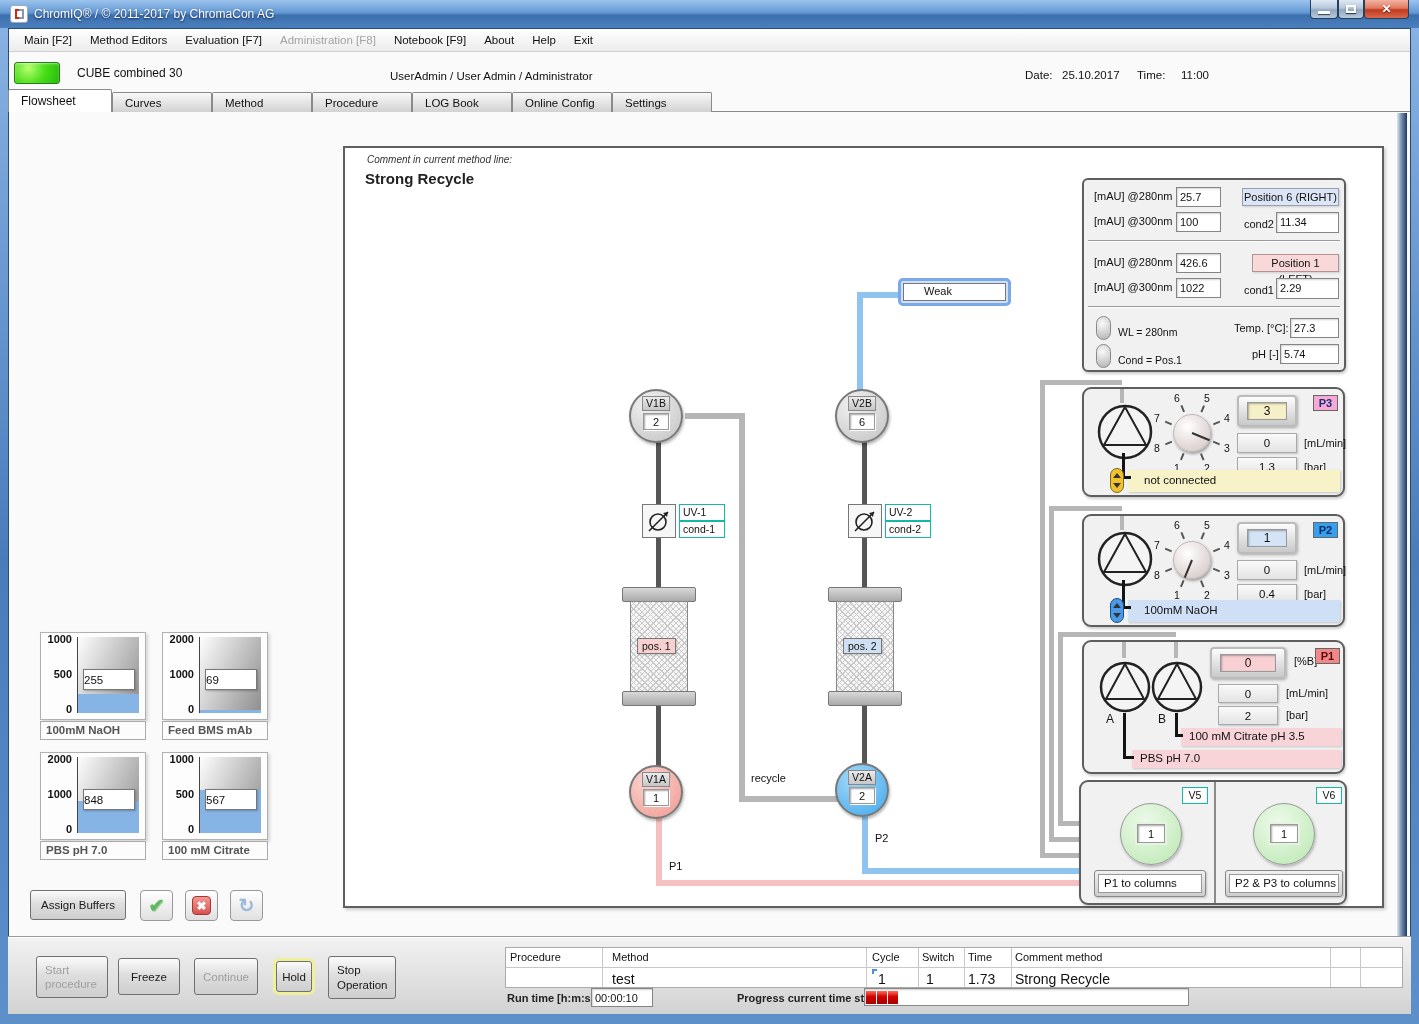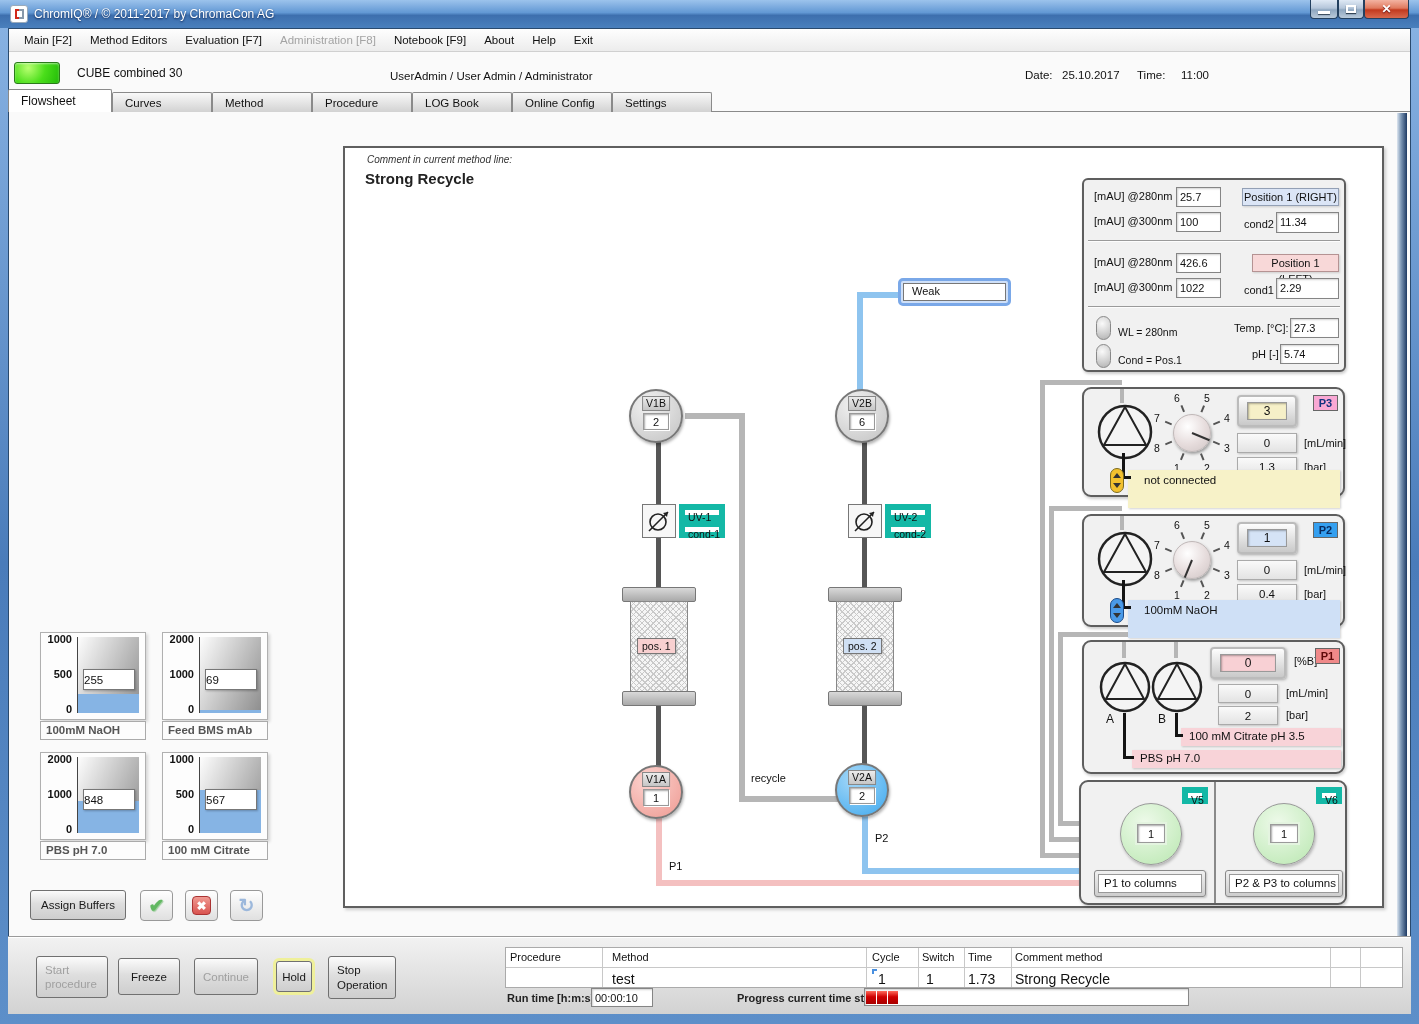--- a/index.html
+++ b/index.html
@@ -242,7 +242,7 @@
     <div class="panel" style="left:737px;top:30px;width:264px;height:194px;border-radius:6px">
       <div class="flabel" style="left:10px;top:10px">[mAU] @280nm</div>
       <div class="ibox" style="left:92px;top:7px;width:45px;height:20px">25.7</div>
-      <div class="posbadge" style="left:158px;top:8px;width:97px;height:18px;background:#dbe5f6">Position 1 (RIGHT)</div>
+      <div class="posbadge" style="left:158px;top:8px;width:97px;height:18px;background:#dbe5f6">Position 6 (RIGHT)</div>
       <div class="flabel" style="left:10px;top:35px">[mAU] @300nm</div>
       <div class="ibox" style="left:92px;top:32px;width:45px;height:20px">100</div>
       <div class="flabel" style="left:160px;top:38px">cond2</div>

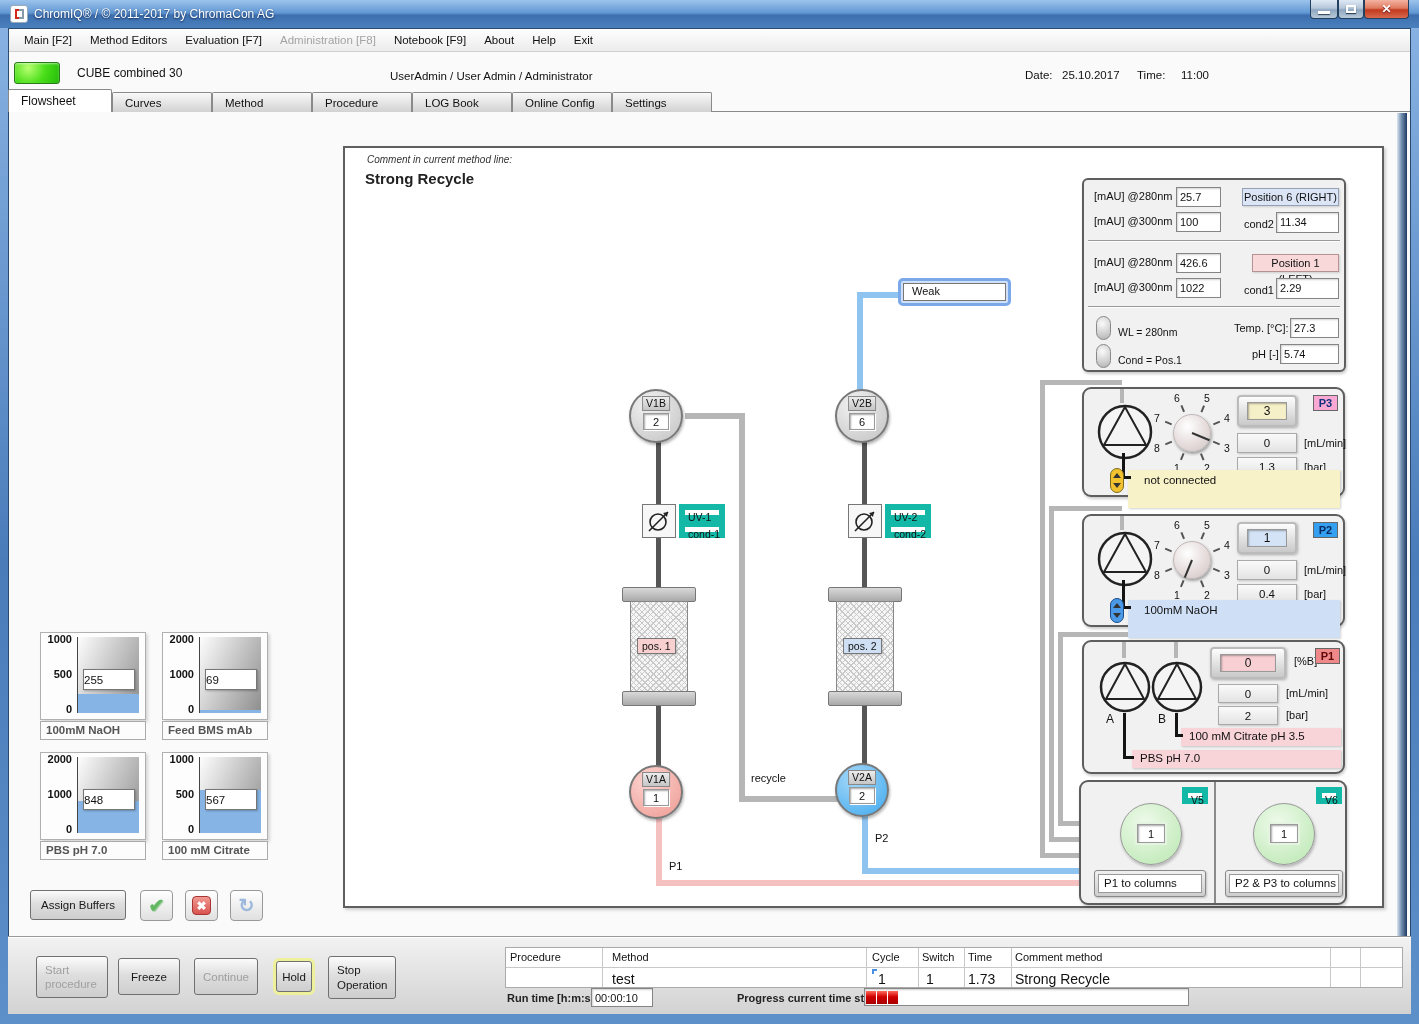--- a/index.html
+++ b/index.html
@@ -55,7 +55,7 @@
 .col-body{position:absolute;border:1px solid #888;background-color:#f6f6f6;background-image:repeating-linear-gradient(45deg,#c9c9c9 0 1px,transparent 1px 4px),repeating-linear-gradient(-45deg,#c9c9c9 0 1px,transparent 1px 4px);z-index:2}
 .col-label{position:absolute;border:1px solid #777;font-size:10.5px;padding:1px 4px;box-shadow:1px 1px 2px rgba(0,0,0,.2);z-index:3;white-space:nowrap}
 .weakbox{position:absolute;border:3px solid #7aa8e8;border-radius:5px;background:#cfe0f8;padding:2px;z-index:3}
-.weakbox .in{background:#fff;border:1px solid #777;height:100%;line-height:15px;padding-left:8px}
+.weakbox .in{background:#fff;border:1px solid #777;height:100%;line-height:15px;padding-left:20px}
 
 .panel{position:absolute;background:#f1f1f1;border:2px solid #5e5e5e;border-radius:9px;box-shadow:1px 2px 3px rgba(0,0,0,.2);z-index:4}
 .flabel{position:absolute;font-size:11px;color:#111;white-space:nowrap}

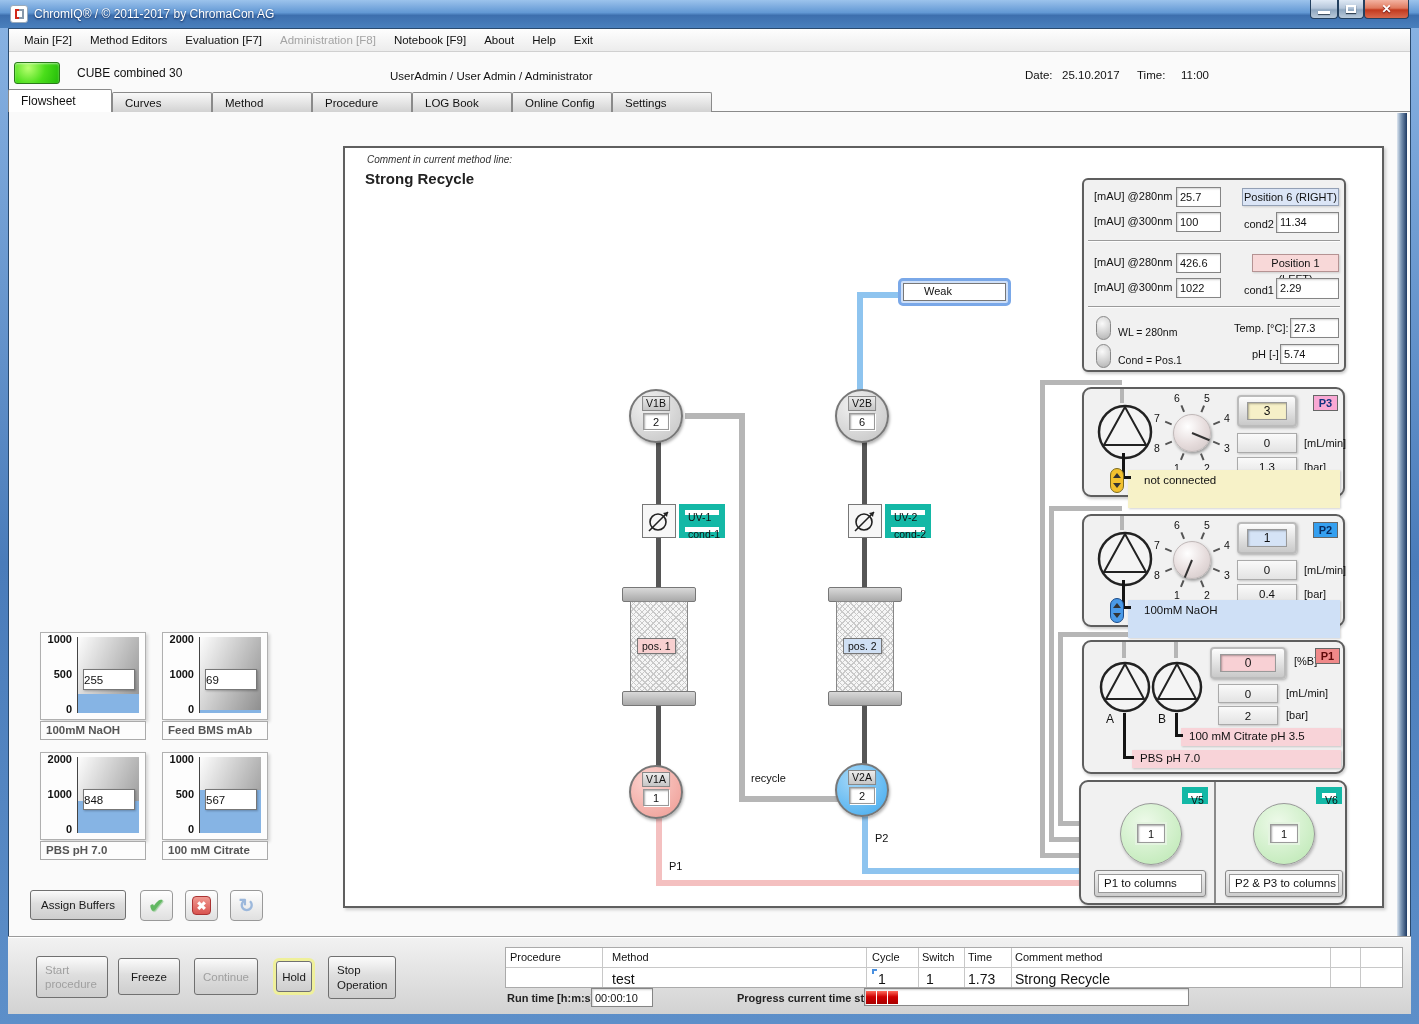--- a/index.html
+++ b/index.html
@@ -67,7 +67,7 @@
 .disp .dval{position:absolute;inset:5px 8px;border:1px solid #999;box-shadow:inset 1px 1px 2px rgba(0,0,0,.3);text-align:center;font-size:12px;line-height:17px}
 .pbadge{position:absolute;width:25px;height:16px;text-align:center;font-size:11px;font-weight:bold;border:1px solid #666;line-height:15px}
 .mbox{position:absolute;background:linear-gradient(#fafafa,#e3e3e3);border:1px solid #aaa;box-shadow:1px 1px 2px rgba(0,0,0,.2);text-align:center;font-size:11.5px;line-height:18px}
-.strip{position:absolute;height:38px;font-size:11.5px;line-height:21px;padding-left:16px;box-shadow:1px 1px 2px rgba(0,0,0,.18);white-space:nowrap}
+.strip{position:absolute;height:22px;font-size:11.5px;line-height:21px;padding-left:16px;box-shadow:1px 1px 2px rgba(0,0,0,.18);white-space:nowrap}
 .tgl{position:absolute;width:14px;height:25px;border-radius:7px;display:flex;flex-direction:column;align-items:center;justify-content:space-evenly;border:1px solid #7a6a20;z-index:5}
 .tgl .up{width:0;height:0;border-left:4px solid transparent;border-right:4px solid transparent;border-bottom:5px solid #333}
 .tgl .dn{width:0;height:0;border-left:4px solid transparent;border-right:4px solid transparent;border-top:5px solid #333}

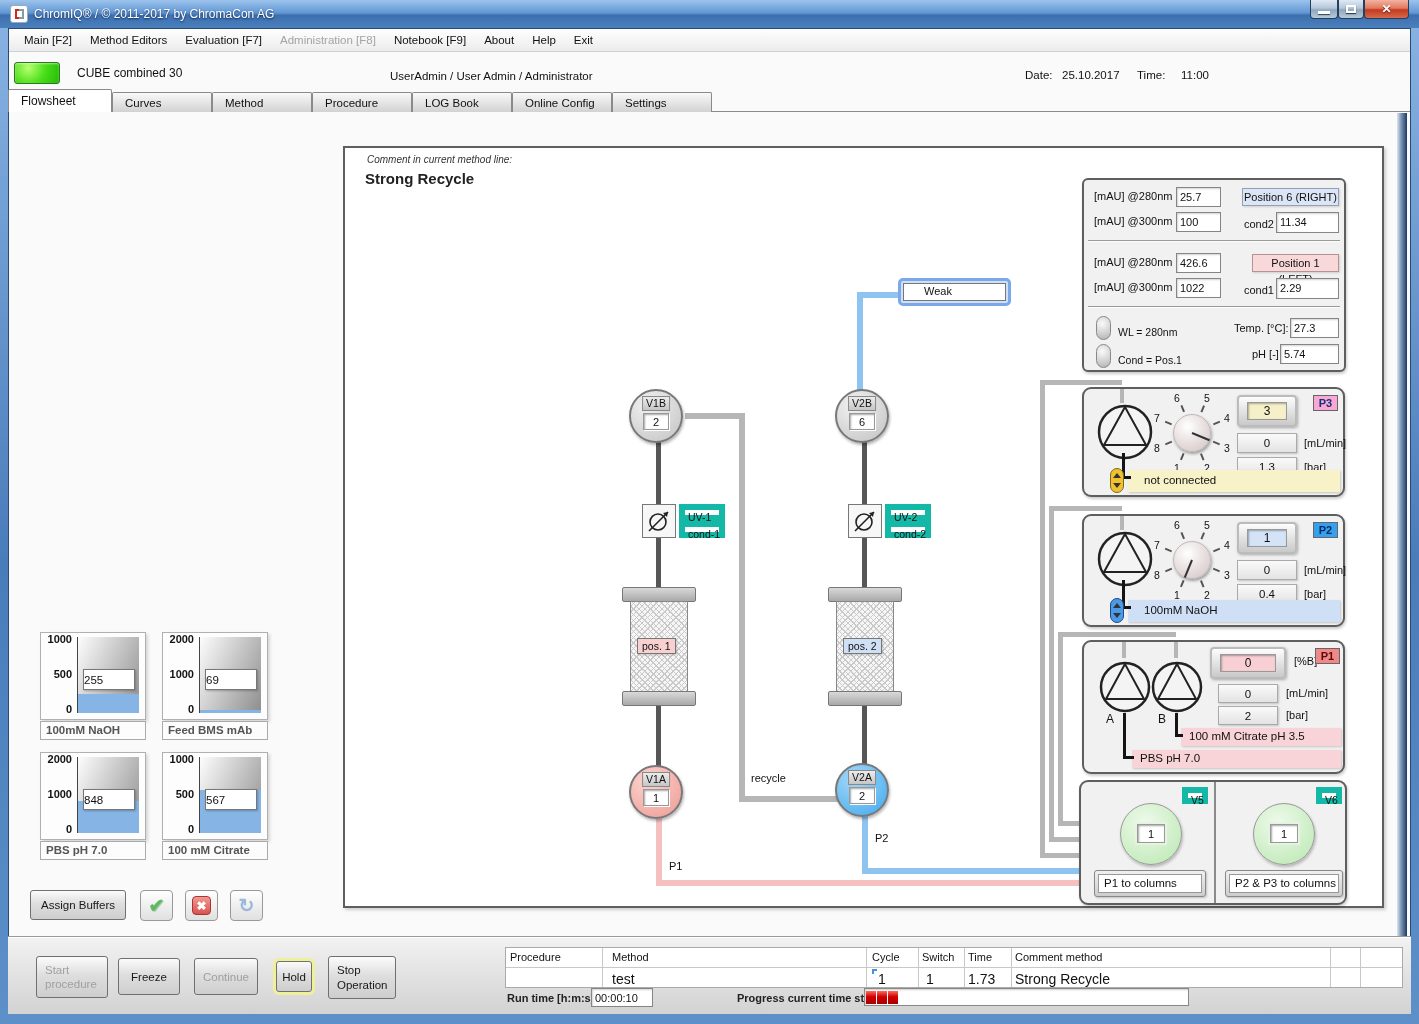--- a/index.html
+++ b/index.html
@@ -50,7 +50,7 @@
 .vlabel{position:absolute;left:50%;transform:translateX(-50%);top:5px;background:linear-gradient(#ececec,#c6c6c6);border:1px solid #888;font-size:10.5px;height:15px;line-height:13px;padding:0 3px;white-space:nowrap}
 .vval{position:absolute;left:50%;transform:translateX(-50%);top:22px;width:26px;height:17px;background:#fff;border:1px solid #999;box-shadow:inset 1px 1px 2px rgba(0,0,0,.35),1px 1px 0 #fff;text-align:center;line-height:16px}
 .uv{position:absolute;width:34px;height:34px;background:#f7f7f7;border:1px solid #777;z-index:2}
-.uv-tag{position:absolute;background:#fff;border:6px solid #14b8a6;font-size:10.5px;height:17px;line-height:15px;padding:0 3px;z-index:2;white-space:nowrap}
+.uv-tag{position:absolute;background:#fff;border:1px solid #14b8a6;font-size:10.5px;height:17px;line-height:15px;padding:0 3px;z-index:2;white-space:nowrap}
 .col-cap{position:absolute;background:linear-gradient(#d9d9d9,#a9a9a9);border:1px solid #777;border-radius:2px;z-index:2}
 .col-body{position:absolute;border:1px solid #888;background-color:#f6f6f6;background-image:repeating-linear-gradient(45deg,#c9c9c9 0 1px,transparent 1px 4px),repeating-linear-gradient(-45deg,#c9c9c9 0 1px,transparent 1px 4px);z-index:2}
 .col-label{position:absolute;border:1px solid #777;font-size:10.5px;padding:1px 4px;box-shadow:1px 1px 2px rgba(0,0,0,.2);z-index:3;white-space:nowrap}

